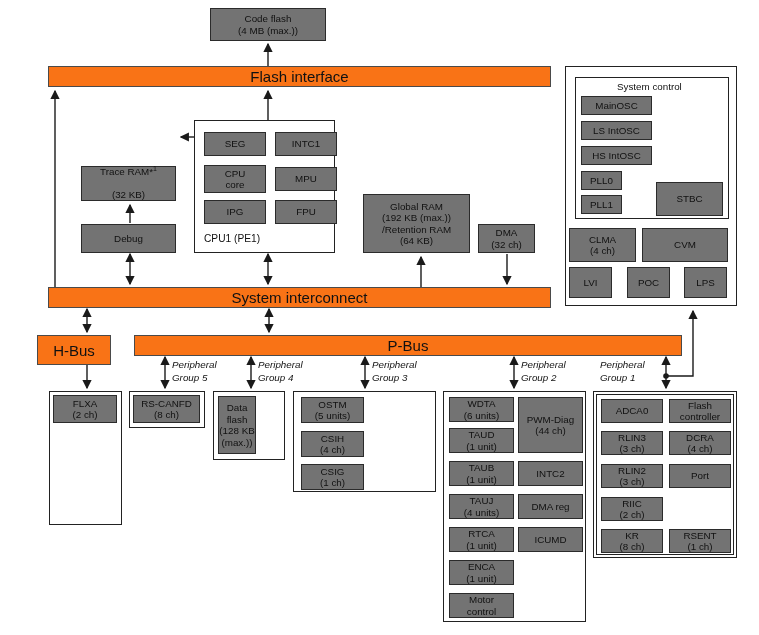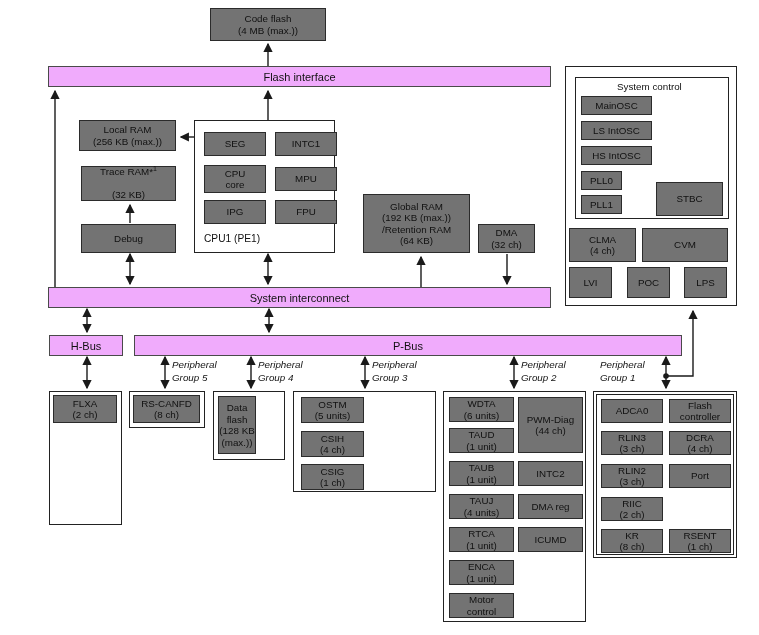--- a/index.html
+++ b/index.html
@@ -9,9 +9,9 @@
   }
   .wires{position:absolute;left:0;top:0;pointer-events:none;}
   .bar{
-    position:absolute;background:#f0abfc;border:1.5px solid #4a4a4a;
+    position:absolute;background:#f97316;border:1.5px solid #4a4a4a;
     display:flex;align-items:center;justify-content:center;
-    font-size:11px;box-sizing:border-box;
+    font-size:15px;box-sizing:border-box;
   }
   .mod{
     position:absolute;background:#737373;border:1.3px solid #2b2b2b;

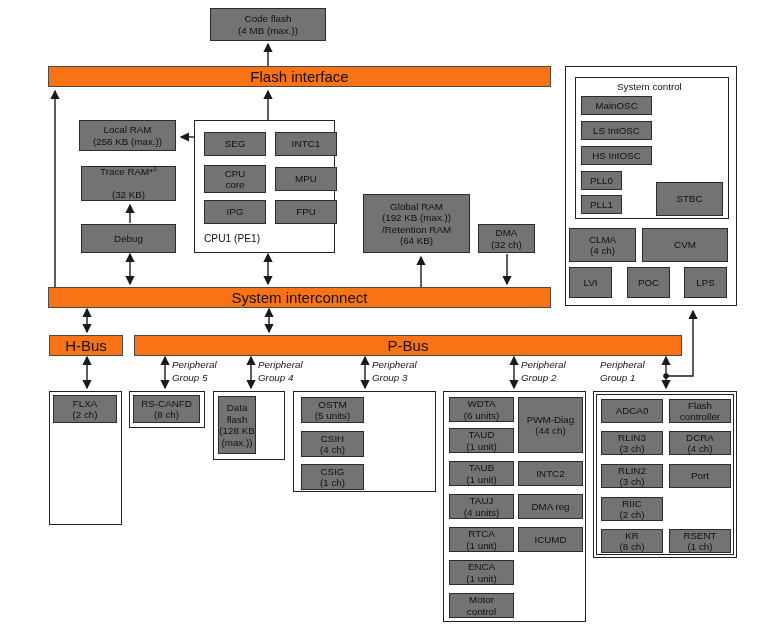--- a/index.html
+++ b/index.html
@@ -74,8 +74,6 @@
   <div class="bar" style="left:49px;top:335px;width:74px;height:21px">H-Bus</div>
   <div class="bar" style="left:134px;top:335px;width:548px;height:21px">P-Bus</div>
 
-  <div class="mod" style="left:79px;top:120px;width:97px;height:31px">Local RAM
-(256 KB (max.))</div>
   <div class="mod" style="left:81px;top:166px;width:95px;height:35px">
     <div>
       <div><span>Trace RAM*</span><sup>1</sup></div>

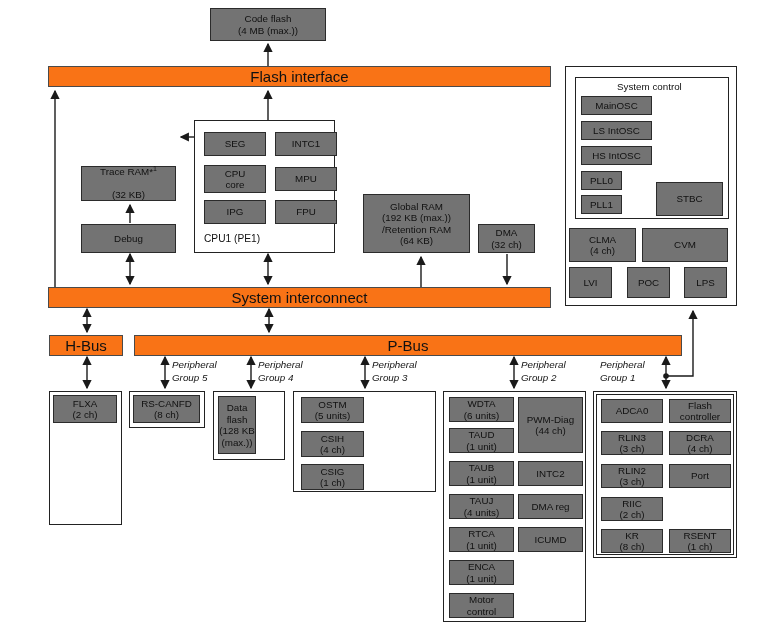--- a/index.html
+++ b/index.html
@@ -71,7 +71,7 @@
 
   <div class="bar" style="left:48px;top:66px;width:503px;height:21px">Flash interface</div>
   <div class="bar" style="left:48px;top:287px;width:503px;height:21px">System interconnect</div>
-  <div class="bar" style="left:49px;top:335px;width:74px;height:21px">H-Bus</div>
+  <div class="bar" style="left:37px;top:335px;width:74px;height:30px">H-Bus</div>
   <div class="bar" style="left:134px;top:335px;width:548px;height:21px">P-Bus</div>
 
   <div class="mod" style="left:81px;top:166px;width:95px;height:35px">

